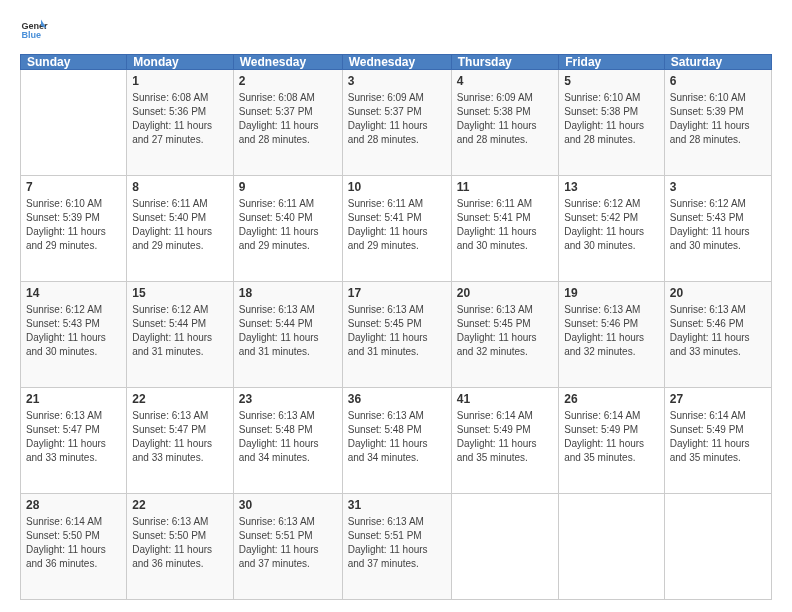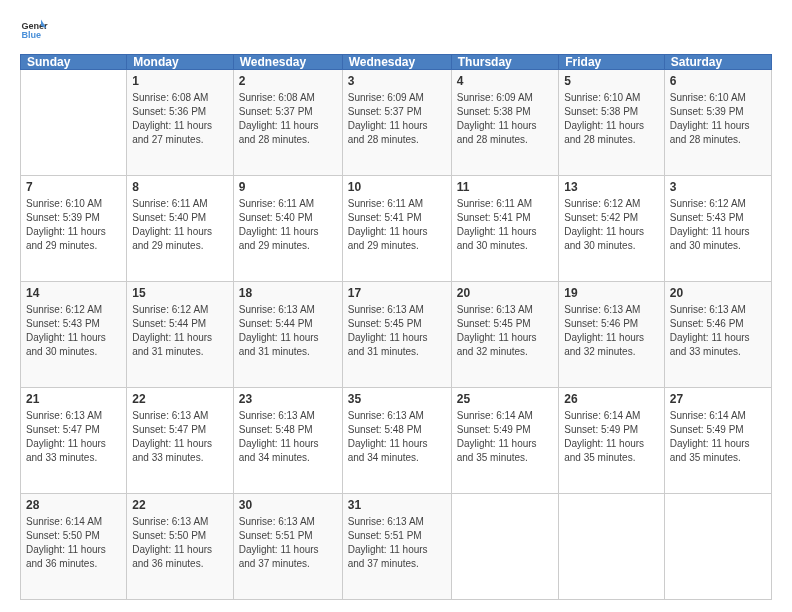--- a/index.html
+++ b/index.html
@@ -270,7 +270,7 @@
           </div>
         </td>
           <td>
-          <div class="day-number">35</div>
+          <div class="day-number">36</div>
           <div class="day-info">
             Sunrise: 6:13 AM<br>Sunset: 5:48 PM<br>Daylight: 11 hours and 34 minutes.
           </div>

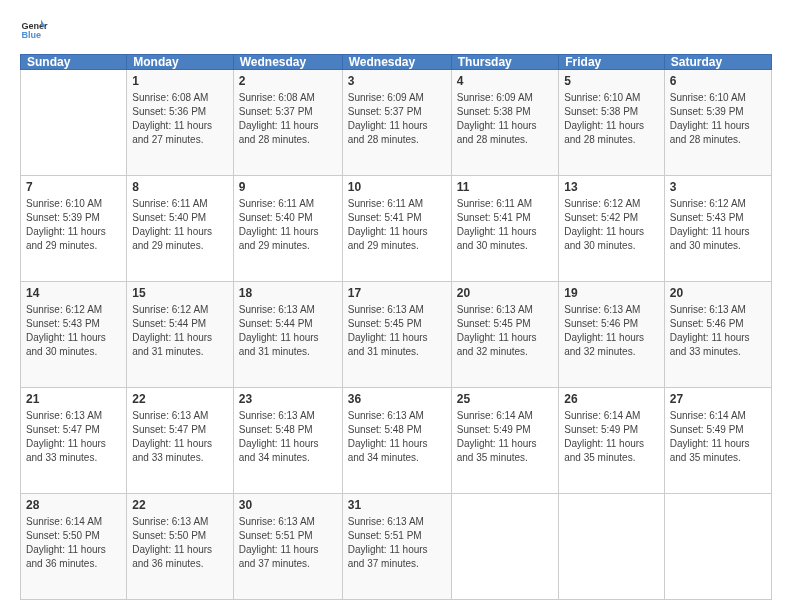--- a/index.html
+++ b/index.html
@@ -276,7 +276,7 @@
           </div>
         </td>
           <td>
-          <div class="day-number">25</div>
+          <div class="day-number">41</div>
           <div class="day-info">
             Sunrise: 6:14 AM<br>Sunset: 5:49 PM<br>Daylight: 11 hours and 35 minutes.
           </div>

